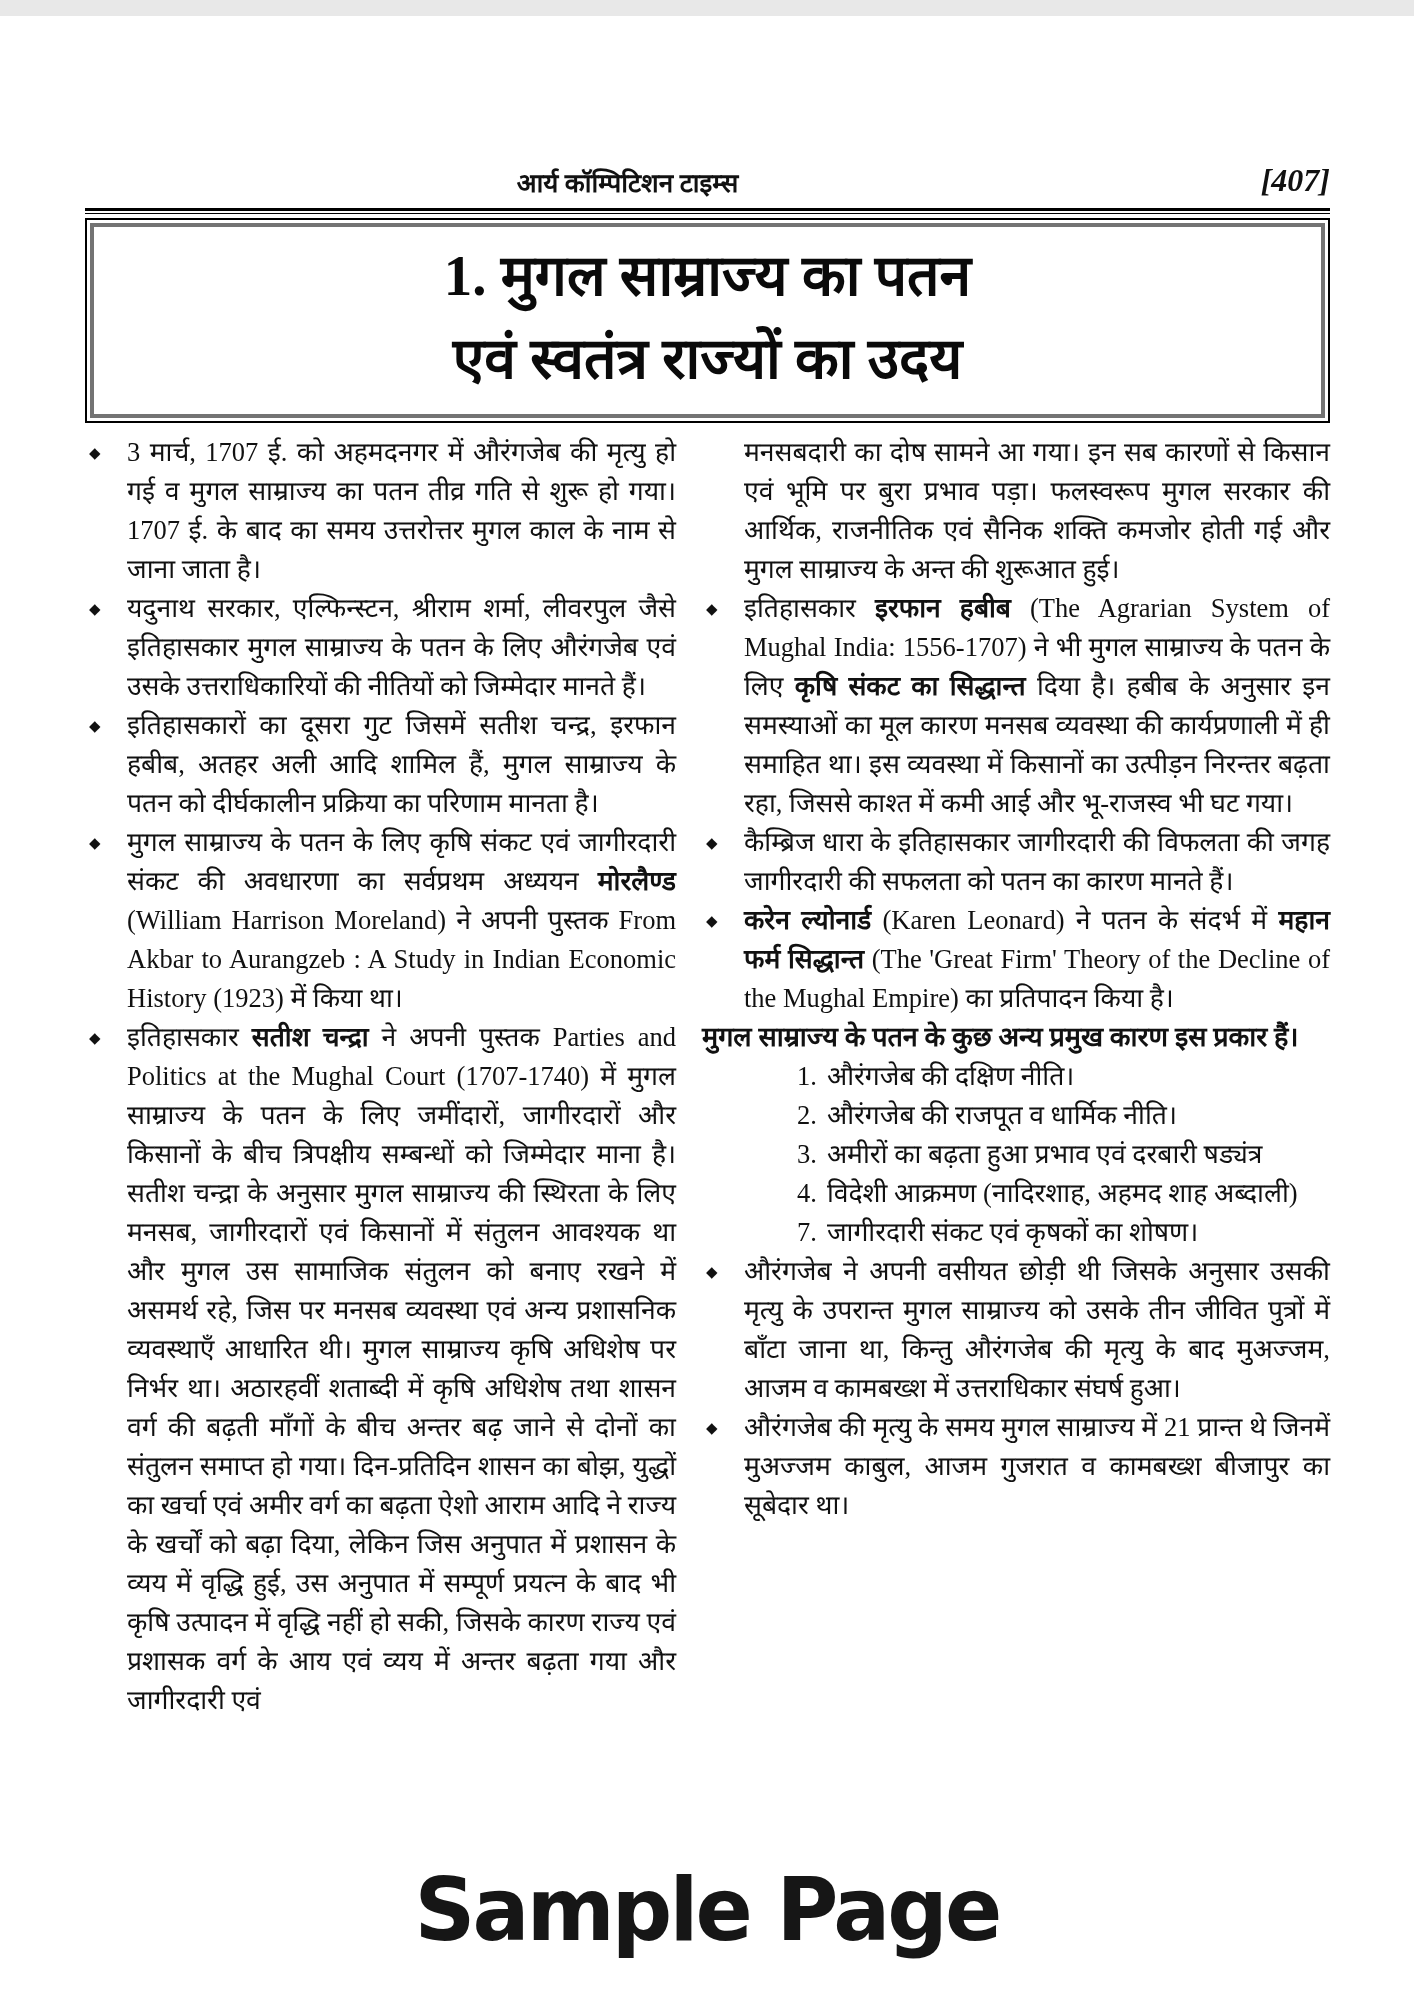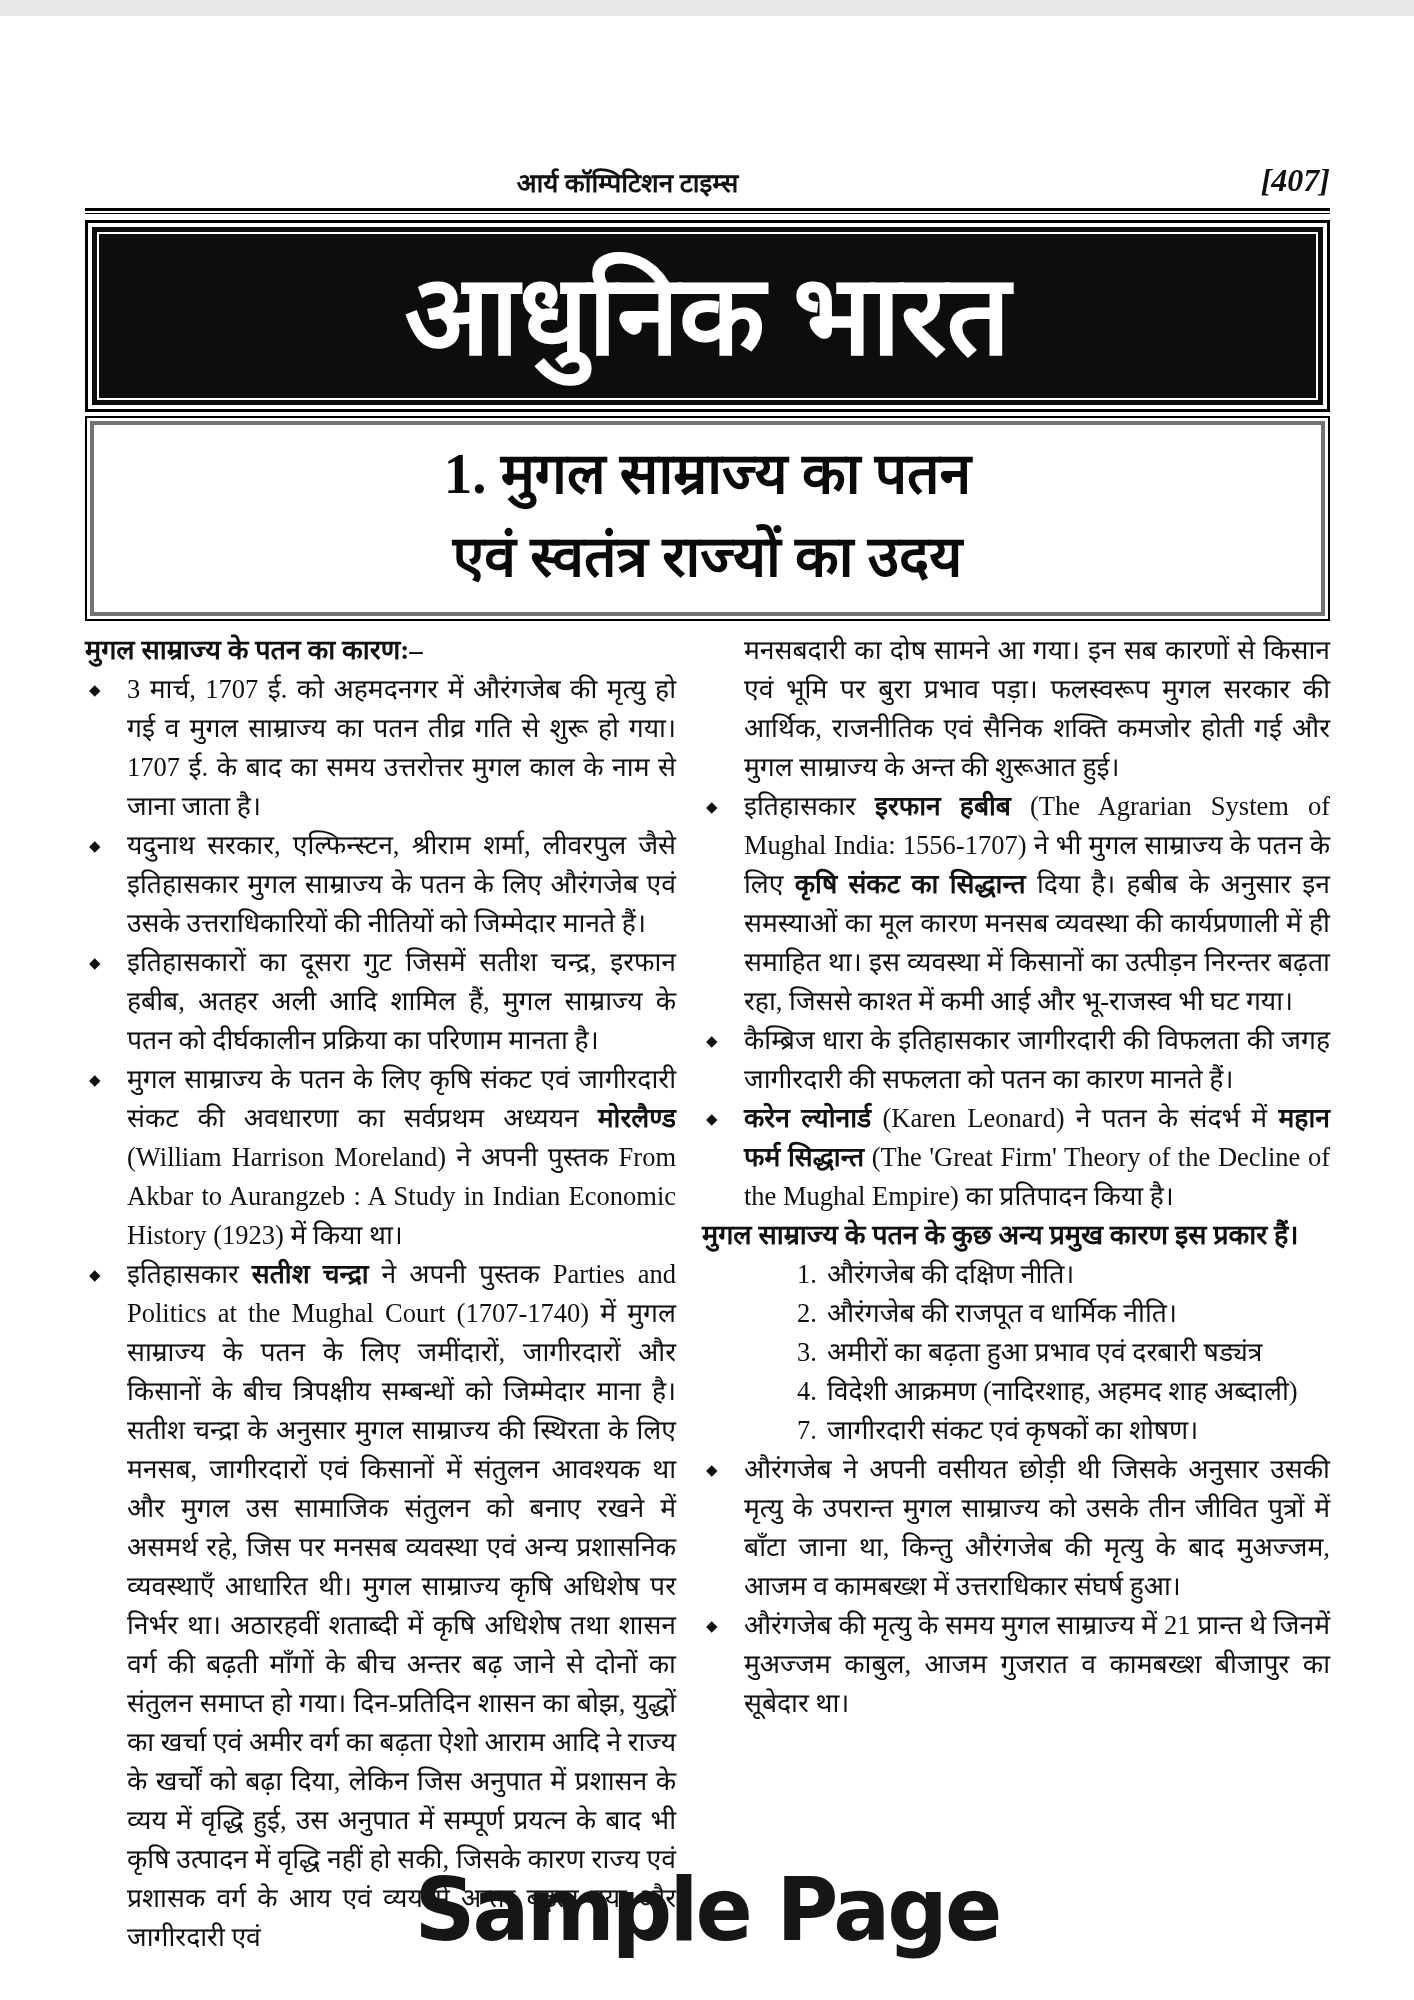--- a/index.html
+++ b/index.html
@@ -92,11 +92,6 @@
     </div>
     <div class="head-rule"></div>
 
-    <div class="title-box">
-      <div class="title-inner">
-        <h1>आधुनिक भारत</h1>
-      </div>
-    </div>
 
     <div class="chapter-box">
       <div class="chapter-inner">

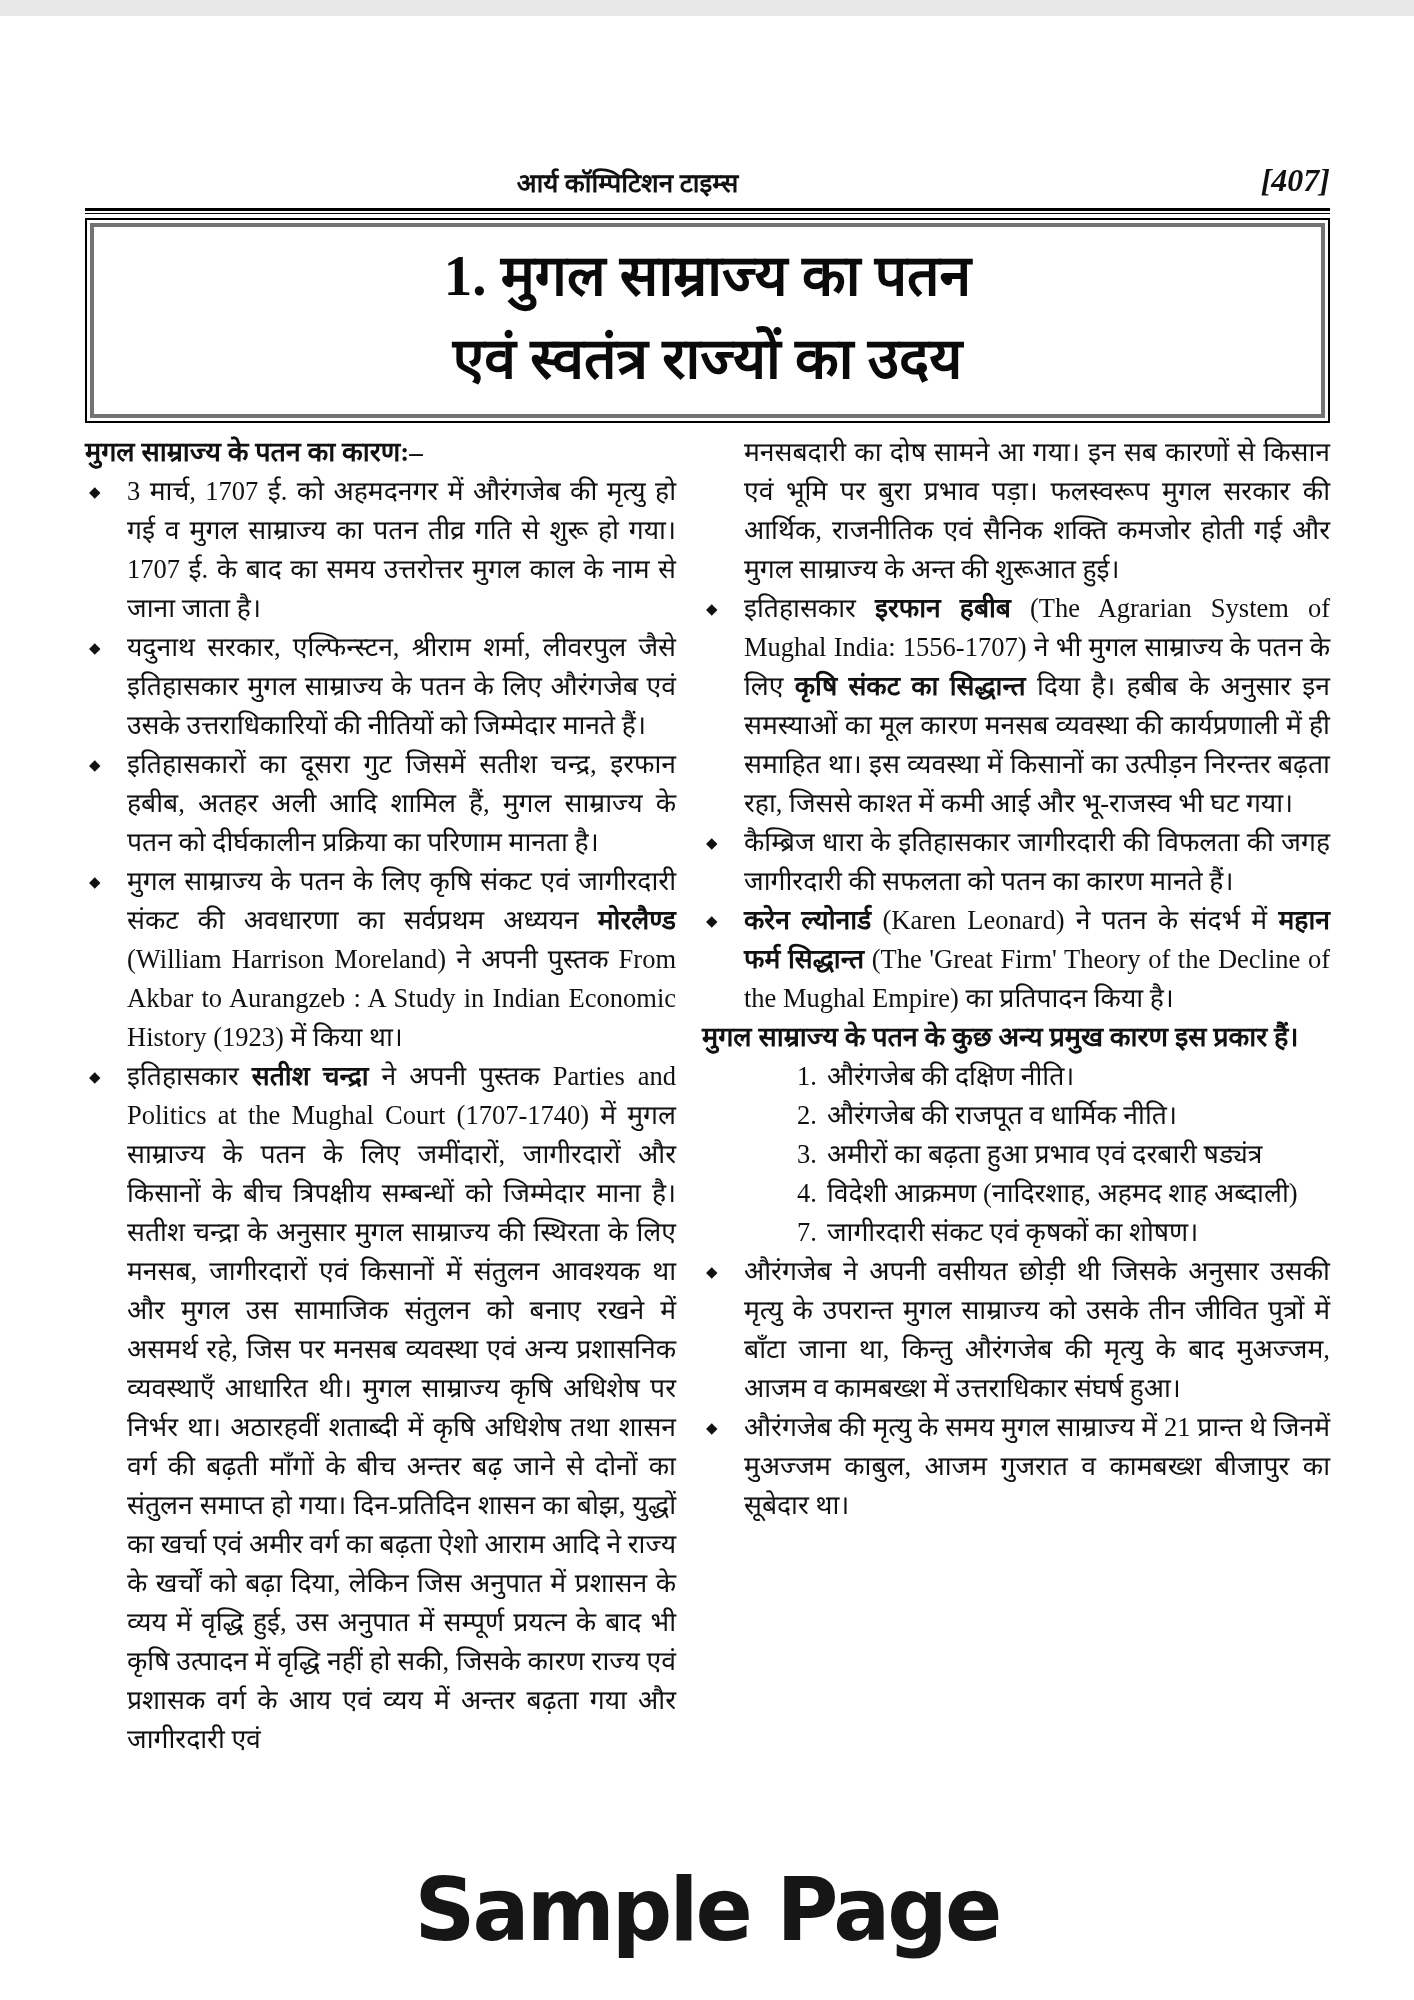--- a/index.html
+++ b/index.html
@@ -102,7 +102,6 @@
 
     <div class="content">
       <div class="col-left">
-          <div class="blk heading"><span class="b">मुगल साम्राज्य के पतन का कारण:–</span></div>
           <div class="blk bullet"><span class="marker">◆</span><span>3 मार्च, 1707 ई. को अहमदनगर में औरंगजेब की मृत्यु हो गई व मुगल साम्राज्य का पतन तीव्र गति से शुरू हो गया। 1707 ई. के बाद का समय उत्तरोत्तर मुगल काल के नाम से जाना जाता है।</span></div>
           <div class="blk bullet"><span class="marker">◆</span><span>यदुनाथ सरकार, एल्फिन्स्टन, श्रीराम शर्मा, लीवरपुल जैसे इतिहासकार मुगल साम्राज्य के पतन के लिए औरंगजेब एवं उसके उत्तराधिकारियों की नीतियों को जिम्मेदार मानते हैं।</span></div>
           <div class="blk bullet"><span class="marker">◆</span><span>इतिहासकारों का दूसरा गुट जिसमें सतीश चन्द्र, इरफान हबीब, अतहर अली आदि शामिल हैं, मुगल साम्राज्य के पतन को दीर्घकालीन प्रक्रिया का परिणाम मानता है।</span></div>

